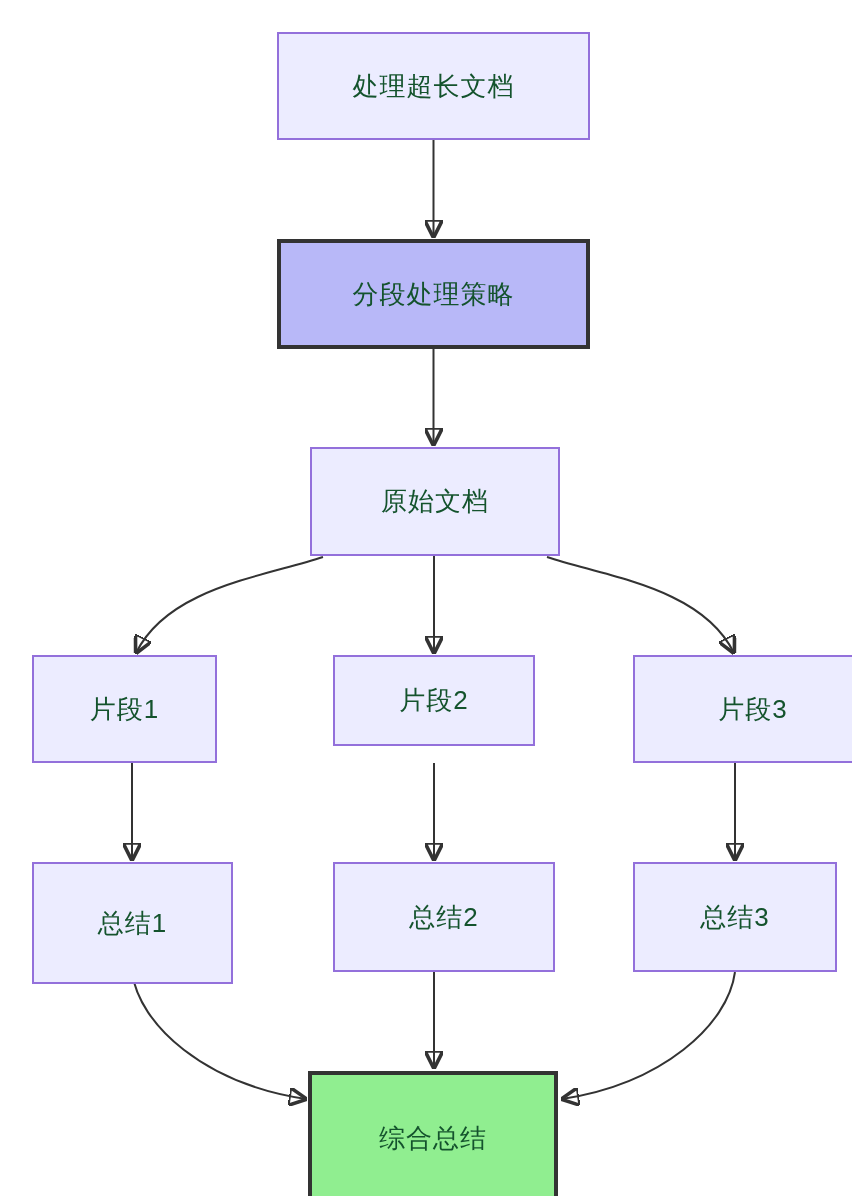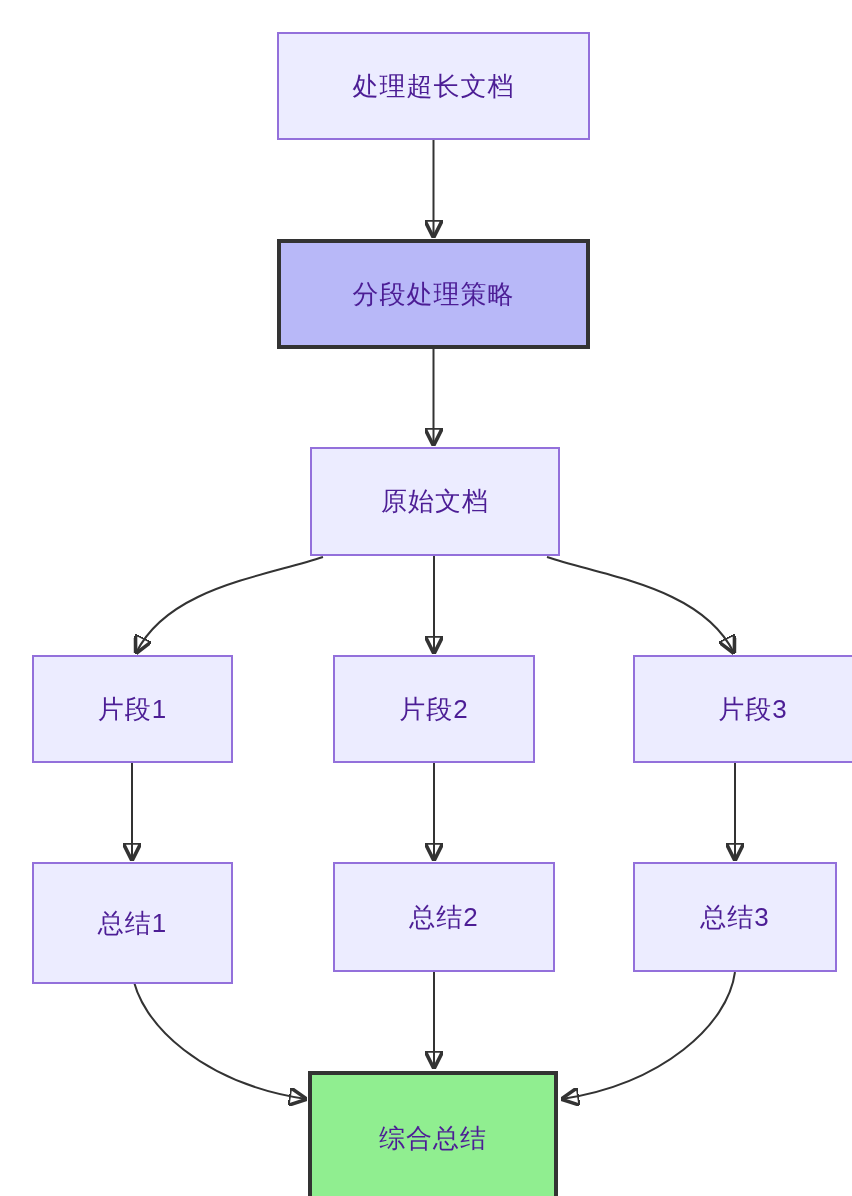--- a/index.html
+++ b/index.html
@@ -36,7 +36,7 @@
     justify-content: center;
     text-align: center;
     font-size: 26px;
-    color: #4c1d95;
+    color: #14532d;
     letter-spacing: 1px;
   }
   .node.default {

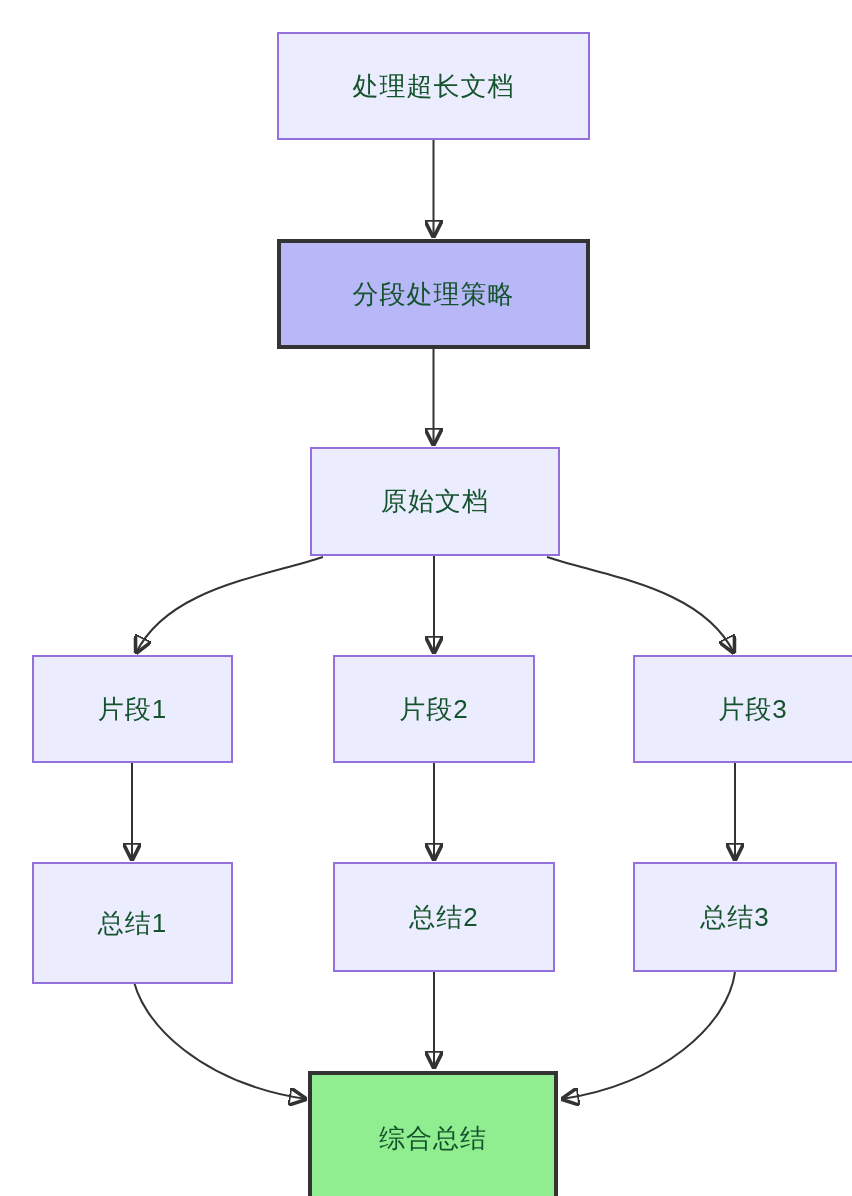--- a/index.html
+++ b/index.html
@@ -89,7 +89,7 @@
     <span>原始文档</span>
   </div>
 
-  <div class="node default" style="left:32px; top:655px; width:201px; height:108px;">
+  <div class="node default" style="left:32px; top:655px; width:185px; height:108px;">
     <span>片段1</span>
   </div>
 

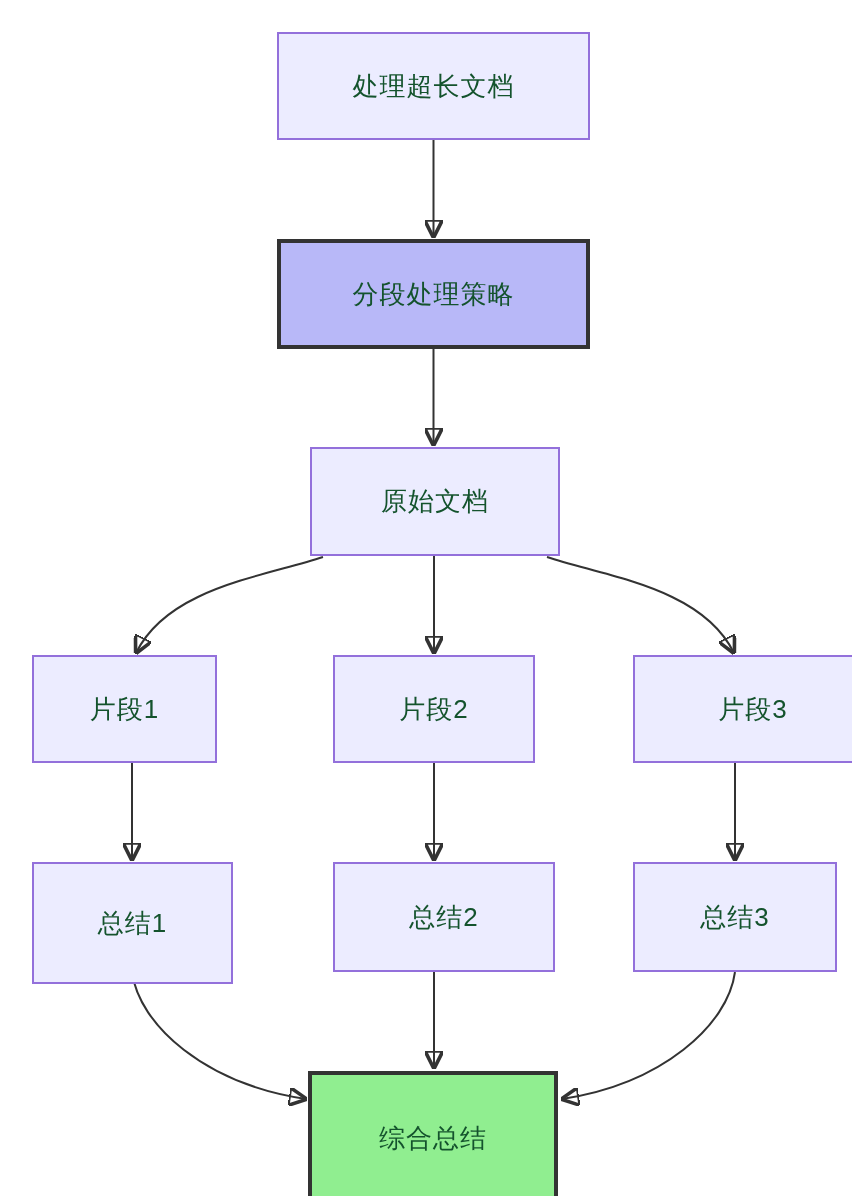--- a/index.html
+++ b/index.html
@@ -93,7 +93,7 @@
     <span>片段1</span>
   </div>
 
-  <div class="node default" style="left:333px; top:655px; width:202px; height:108px;text-align:center;">
+  <div class="node default" style="left:333px; top:655px; width:202px; height:91px;text-align:center;">
     <span>片段2</span>
   </div>
 

